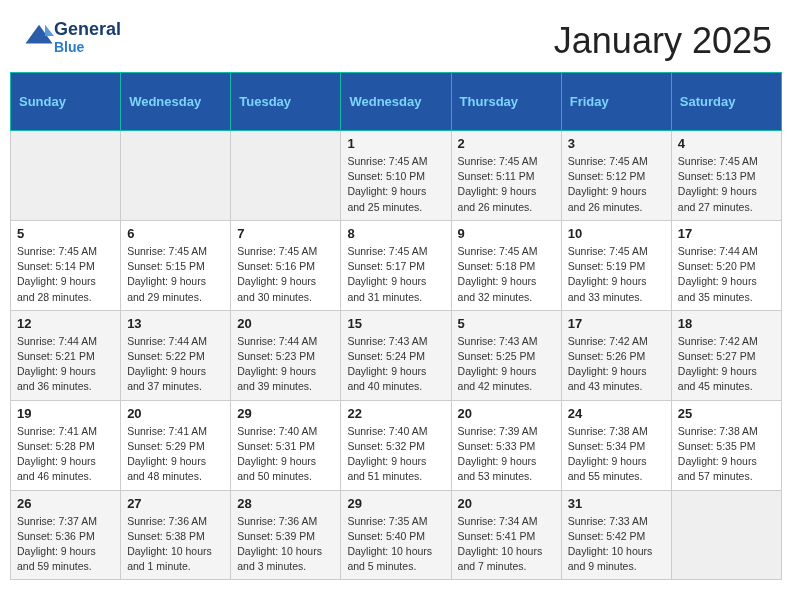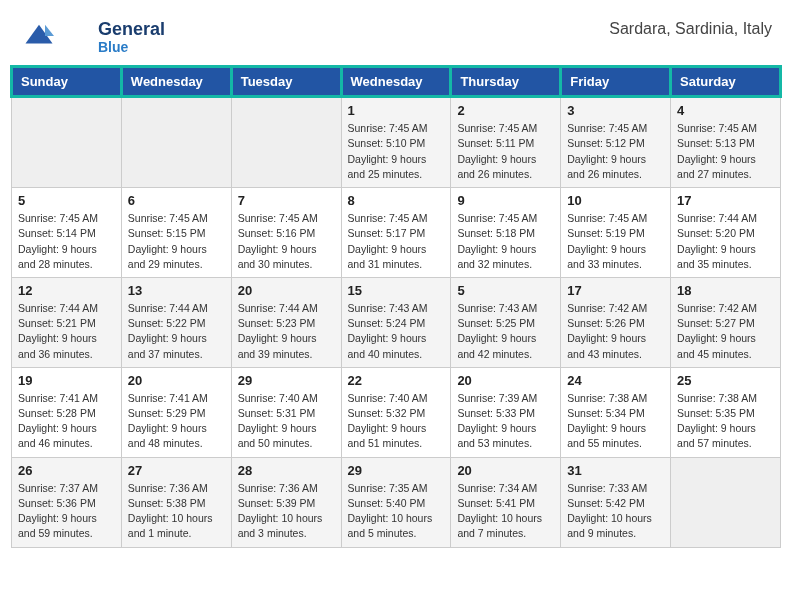--- a/index.html
+++ b/index.html
@@ -19,7 +19,6 @@
     .logo {
       display: flex;
       align-items: center;
-      gap: 44px;
     }
     .logo-icon {
       width: 30px;

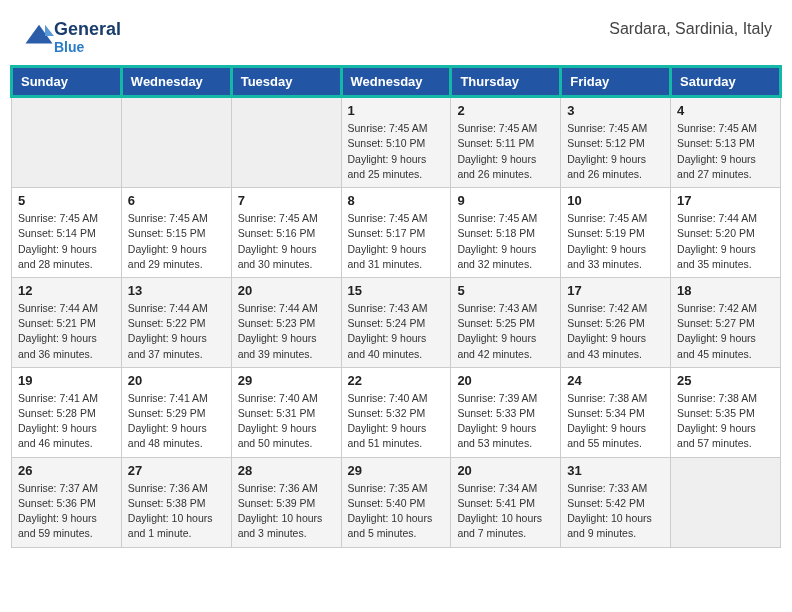--- a/index.html
+++ b/index.html
@@ -98,6 +98,7 @@
     </div>
   </div>
   <div class="title-block">
+    <div class="month-title">January 2025</div>
     <div class="subtitle">Sardara, Sardinia, Italy</div>
   </div>
 </div>

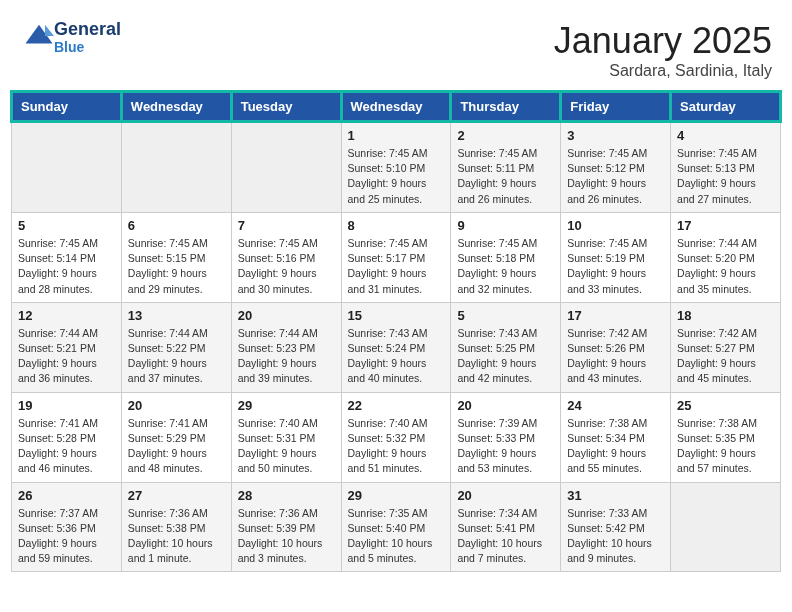--- a/index.html
+++ b/index.html
@@ -99,7 +99,6 @@
   </div>
   <div class="title-block">
     <div class="month-title">January 2025</div>
-    <div class="subtitle">Sardara, Sardinia, Italy</div>
   </div>
 </div>
 

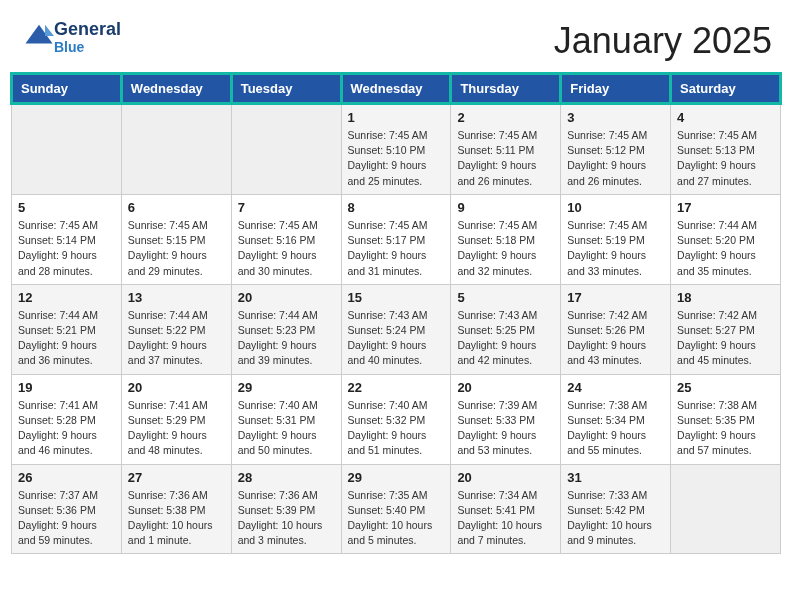--- a/index.html
+++ b/index.html
@@ -44,11 +44,11 @@
     }
     .calendar th {
       background-color: #2255a4;
-      color: #ffffff;
+      color: #7dd3fc;
       text-align: left;
-      padding: 6px 8px;
+      padding: 21px 8px;
       font-size: 13px;
-      border: 3px solid #14b8a6;
+      border: 1px solid #14b8a6;
     }
     .calendar td {
       vertical-align: top;

